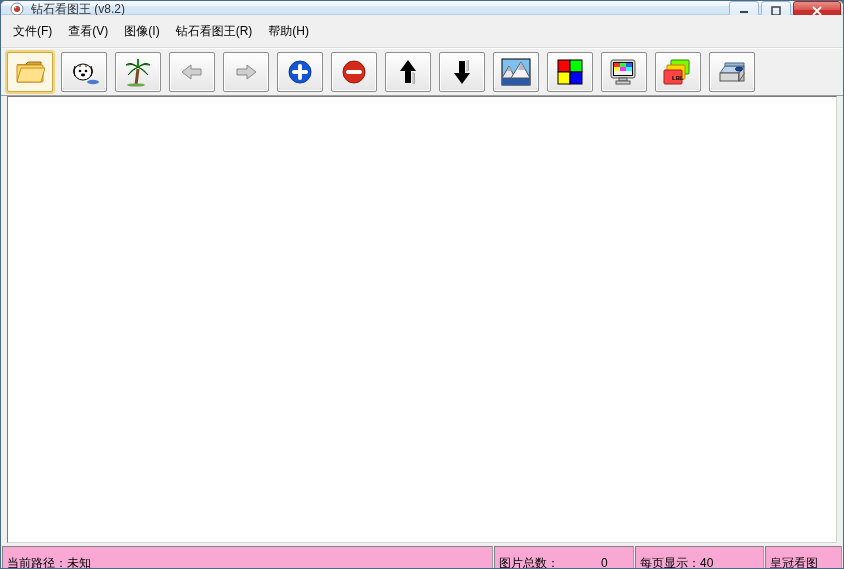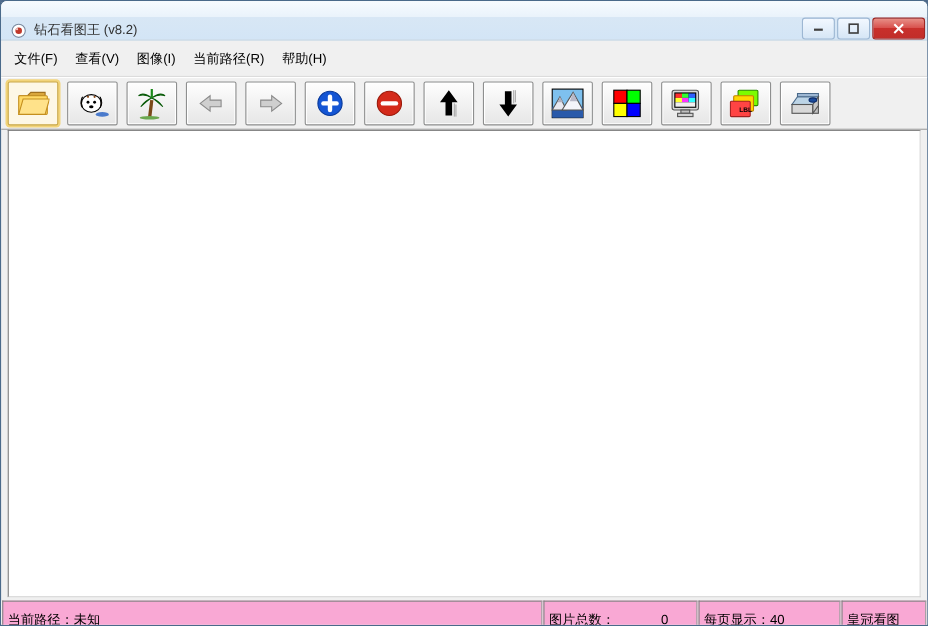--- a/index.html
+++ b/index.html
@@ -24,11 +24,11 @@
     flex-direction: column;
   }
   .titlebar {
-    height: 36px;
+    height: 14px;
     background: linear-gradient(to bottom, #f7fbff 0%, #eaf3fb 40%, #d8e7f5 41%, #d3e5f6 100%);
     border-bottom: 1px solid #b7cde2;
     display: flex;
-    align-items: flex-end;
+    align-items: flex-start;
     padding: 0 2px 0 8px;
   }
   .title-icon {

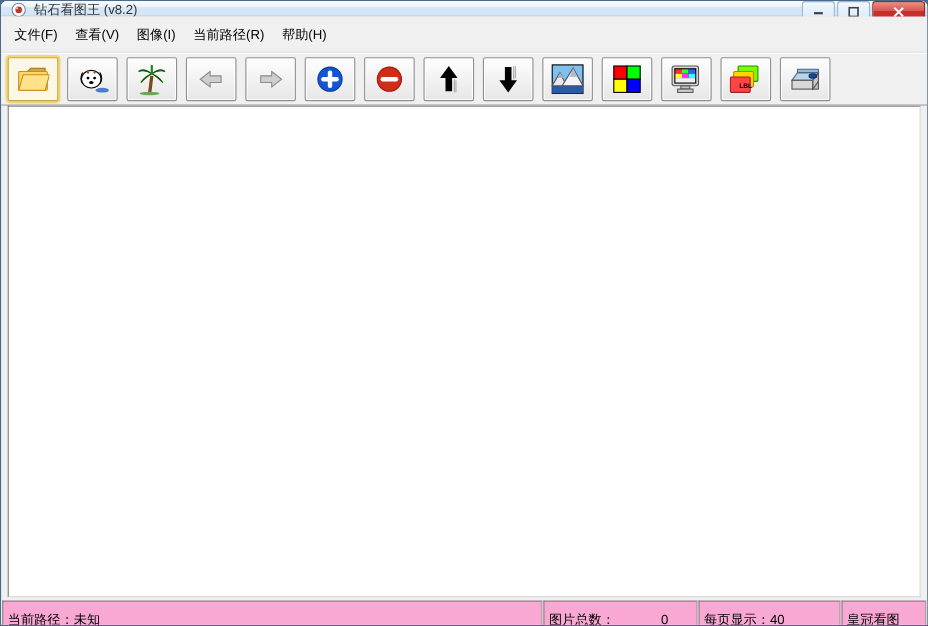--- a/index.html
+++ b/index.html
@@ -157,7 +157,7 @@
     <div class="menu-item">文件(F)</div>
     <div class="menu-item">查看(V)</div>
     <div class="menu-item">图像(I)</div>
-    <div class="menu-item">当前路径(R)</div>
+    <div class="menu-item">钻石看图王(R)</div>
     <div class="menu-item">帮助(H)</div>
   </div>
 

